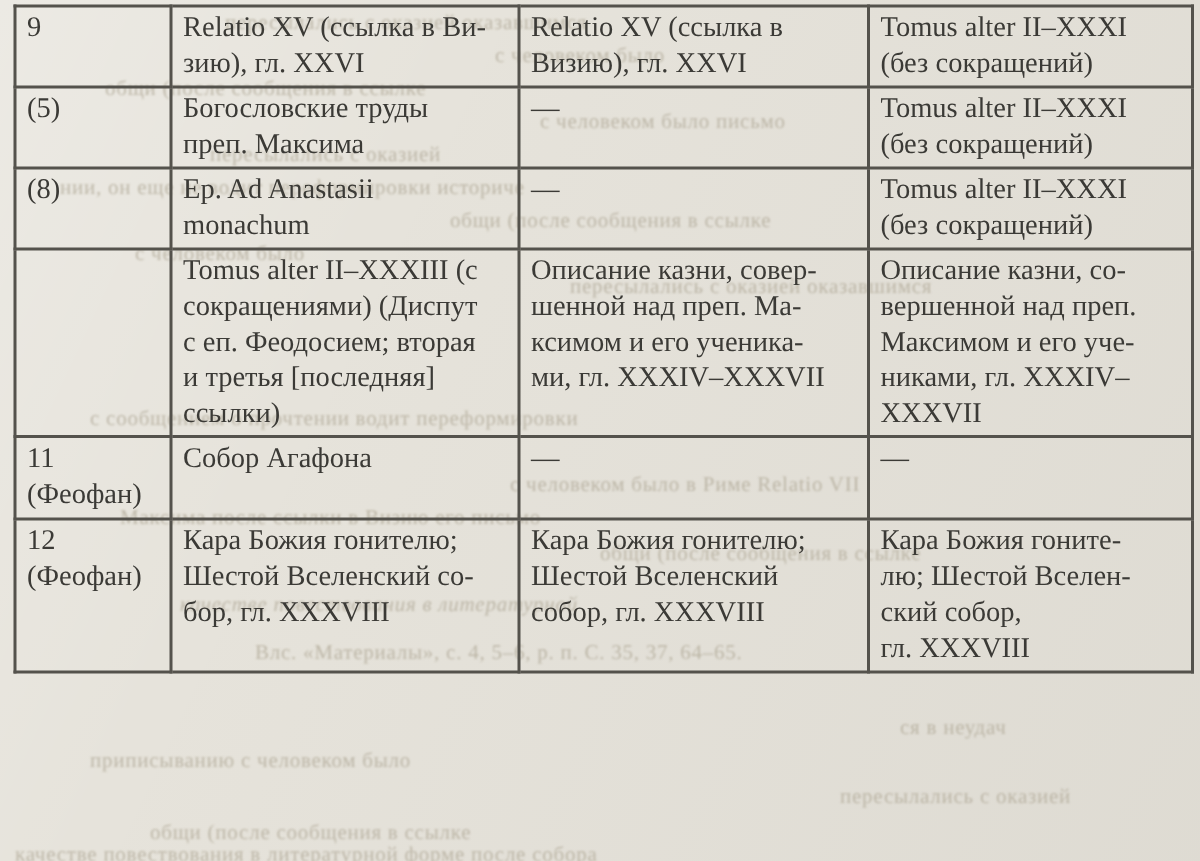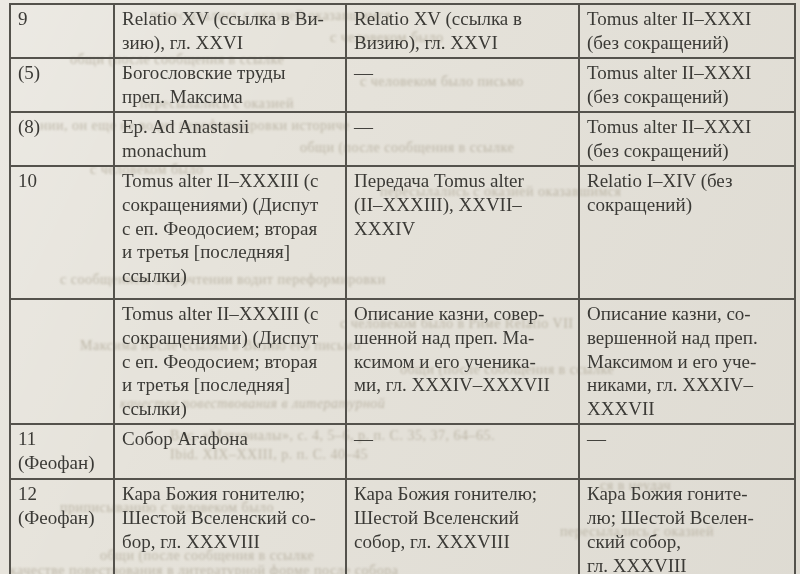--- a/index.html
+++ b/index.html
@@ -113,19 +113,6 @@
         <td>Tomus alter II–XXXI
 (без сокращений)</td>
       </tr>
-      <tr class="r3">
-        <td>10</td>
-        <td>Tomus alter II–XXXIII (с
-сокращениями) (Диспут
-с еп. Феодосием; вторая
-и третья [последняя]
-ссылки)</td>
-        <td>Передача Tomus alter
-(II–XXXIII), XXVII–
-XXXIV</td>
-        <td>Relatio I–XIV (без
-сокращений)</td>
-      </tr>
       <tr class="r4">
         <td></td>
         <td>Tomus alter II–XXXIII (с

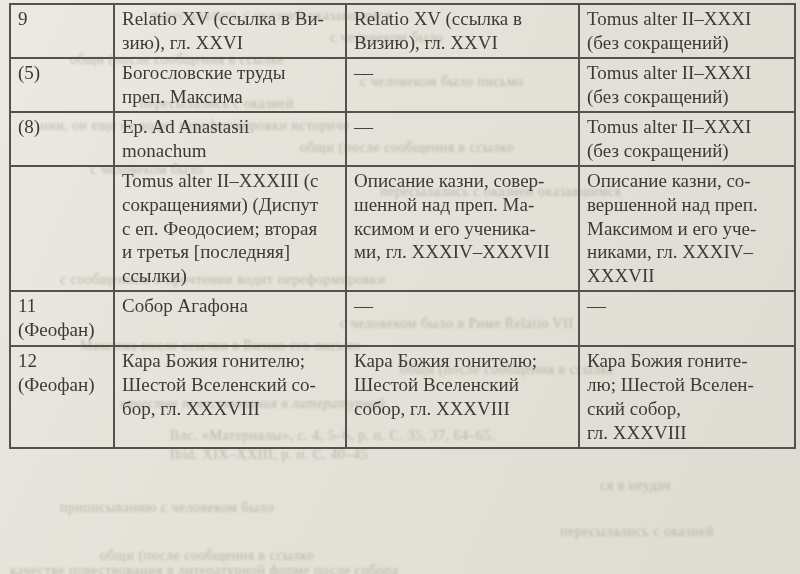--- a/index.html
+++ b/index.html
@@ -72,7 +72,6 @@
       <span style="top: 362px; left: 400px;">общи (после сообщения в ссылке</span>
       <span style="top: 396px; left: 120px; font-style: italic;">качестве повествования в литературной</span>
       <span style="top: 428px; left: 170px;">Влс. «Материалы», с. 4, 5–6, р. п. С. 35, 37, 64–65.</span>
-      <span style="top: 447px; left: 170px;">Ibid. XIX–XXIII, р. п. С. 40–45</span>
       <span style="top: 478px; left: 600px; text-align: right;">ся в неудач</span>
       <span style="top: 500px; left: 60px;">приписыванию с человеком было</span>
       <span style="top: 524px; left: 560px;">пересылались с оказией</span>

